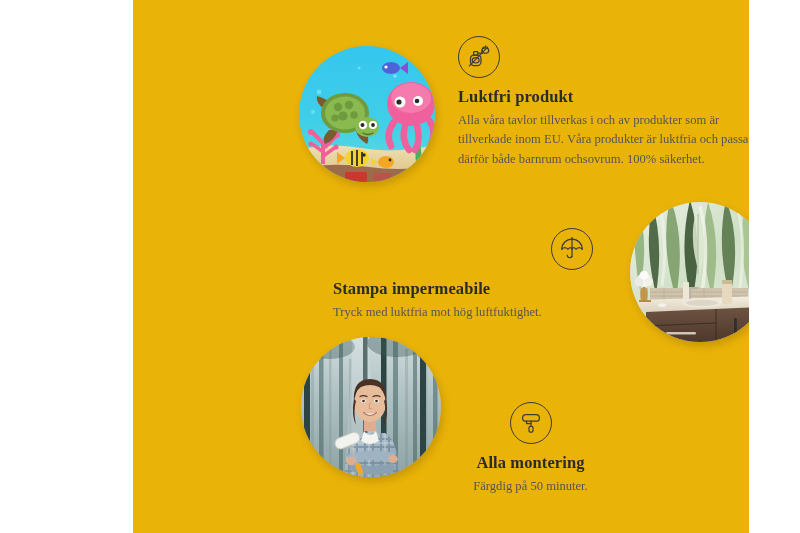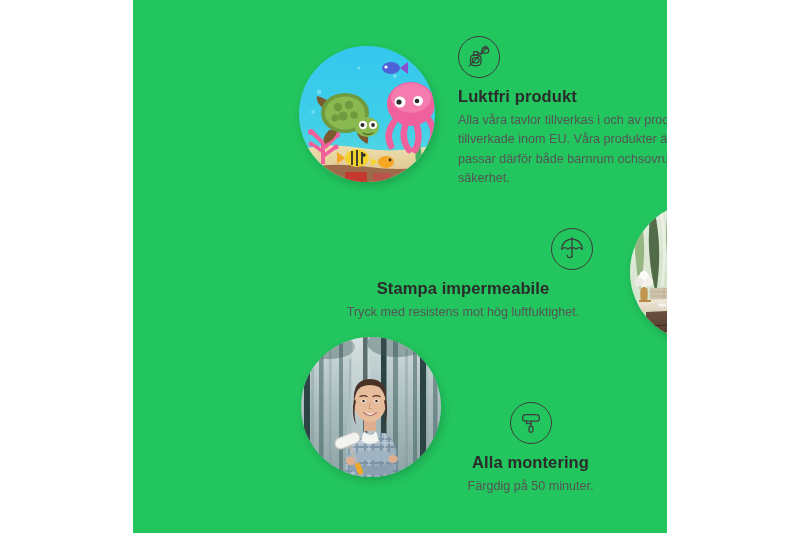--- a/index.html
+++ b/index.html
@@ -25,10 +25,11 @@
     position: absolute;
     left: 133px;
     top: 0px;
-    width: 534px;
+    width: 616px;
     height: 533px;
-    background: #22c55e;
+    background: #eab308;
     overflow: hidden;
+    font-family: Liberation Serif, serif;
   }
 
   

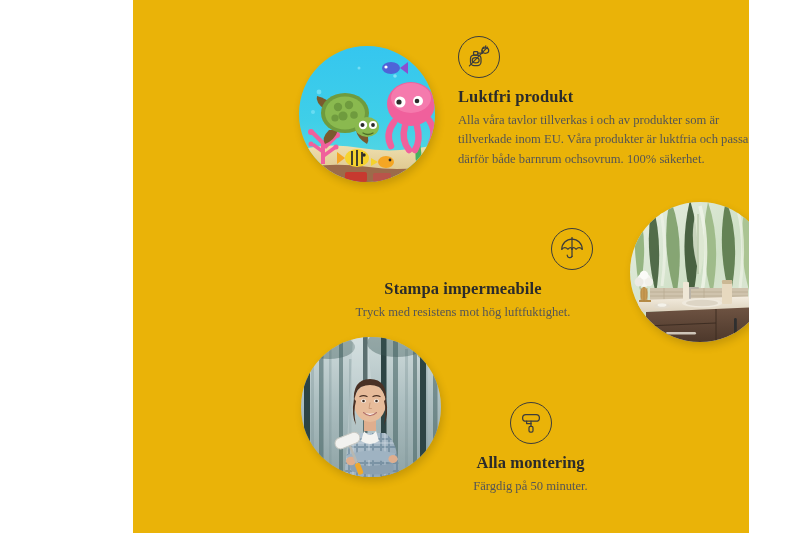--- a/index.html
+++ b/index.html
@@ -66,7 +66,7 @@
 
   
   .align-left   { text-align: left; }
-  .align-right  { text-align: center; }
+  .align-right  { text-align: left; }
   .align-center { text-align: center; }
   .align-right  .feature-icon  { margin-left: auto; }
   .align-center .feature-icon  { margin-left: auto; margin-right: auto; }

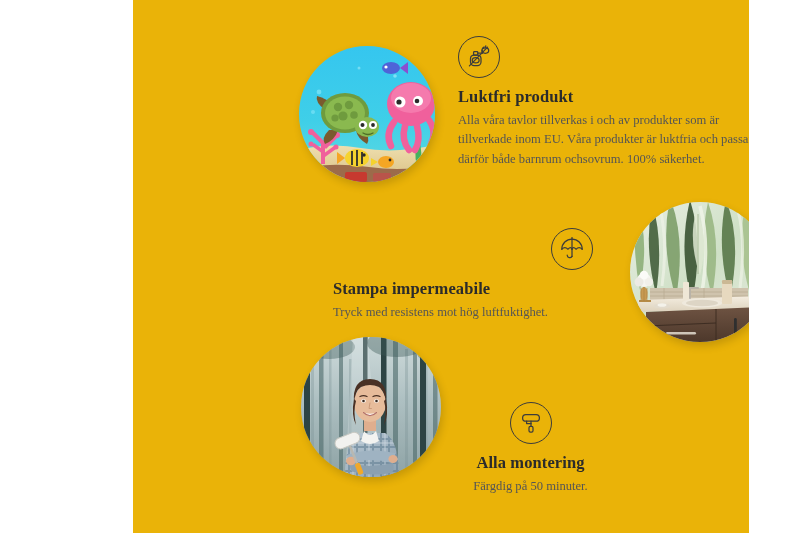--- a/index.html
+++ b/index.html
@@ -342,7 +342,7 @@
         </svg>
       </div>
       <div class="feature-title">Stampa impermeabile</div>
-      <div class="feature-body">Tryck med resistens mot hög luftfuktighet.</div>
+      <div class="feature-body">Tryck med luktfria mot hög luftfuktighet.</div>
     </div>
 
     <div class="photo-circle" id="photo-3">

